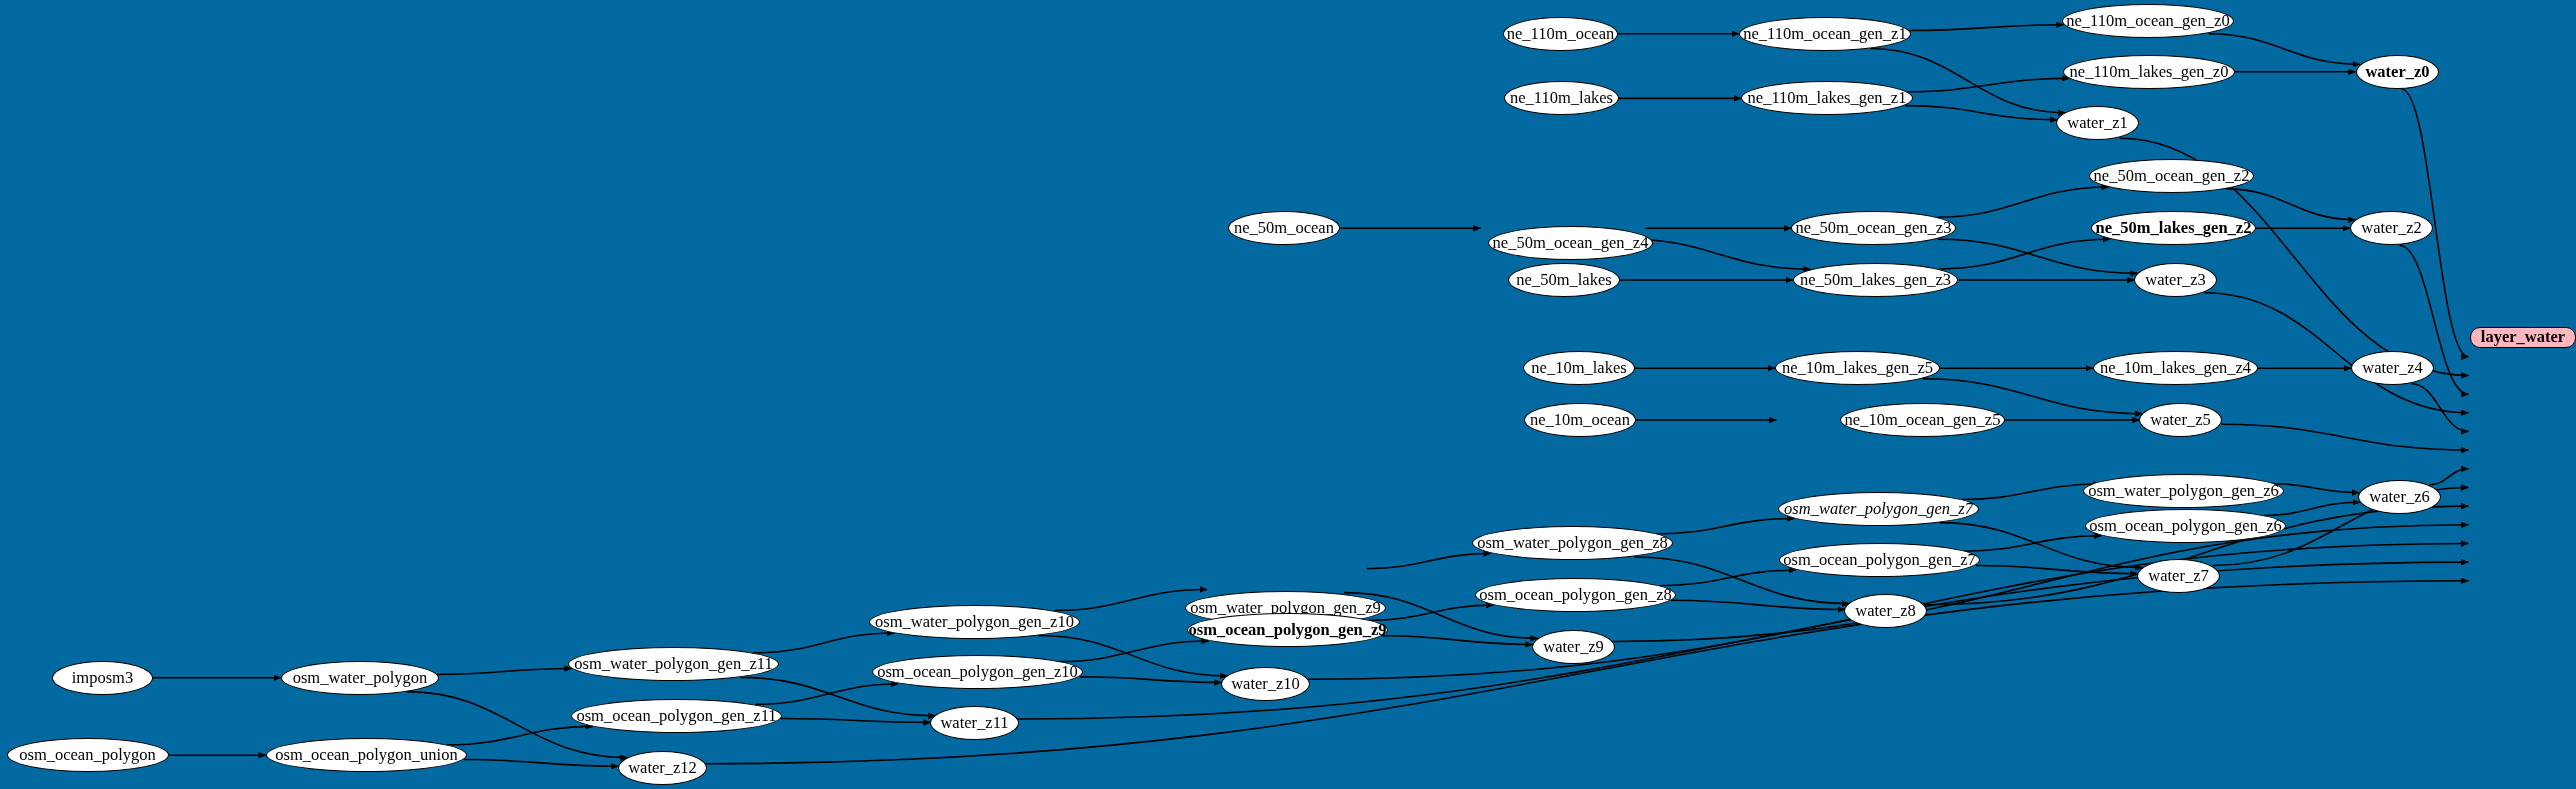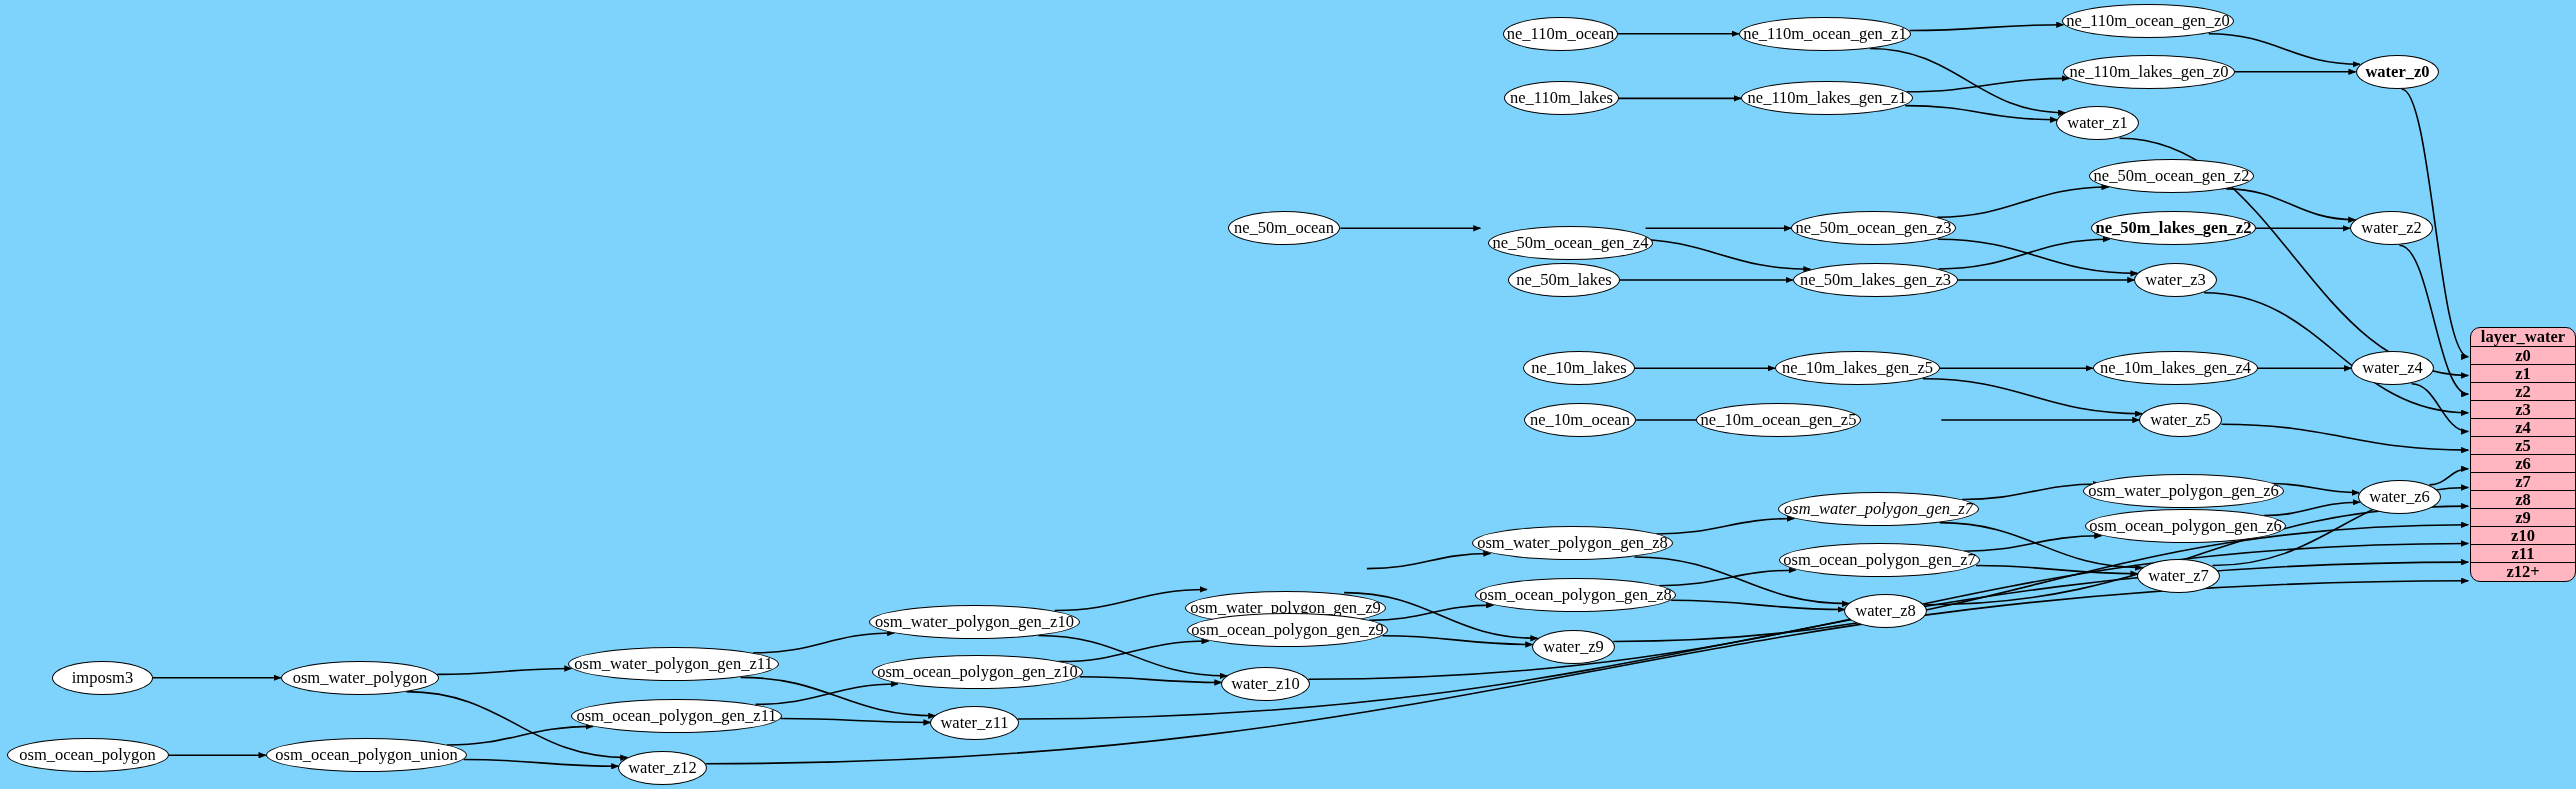--- a/index.html
+++ b/index.html
@@ -4,7 +4,7 @@
 <style>
   html,body{margin:0;padding:0;background:#ffffff;}
   body{font-family:"Liberation Serif",serif;}
-  #graph-root{position:relative;width:2576px;height:789px;background:#7dd3fc;overflow:hidden;}
+  #graph-root{position:relative;width:2576px;height:789px;background:#0369a1;overflow:hidden;}
   svg#edges{position:absolute;left:0;top:0;width:2576px;height:789px;}
   .node{position:absolute;display:flex;align-items:center;justify-content:center;
         border:1.4px solid #000;border-radius:50%;background:#fff;

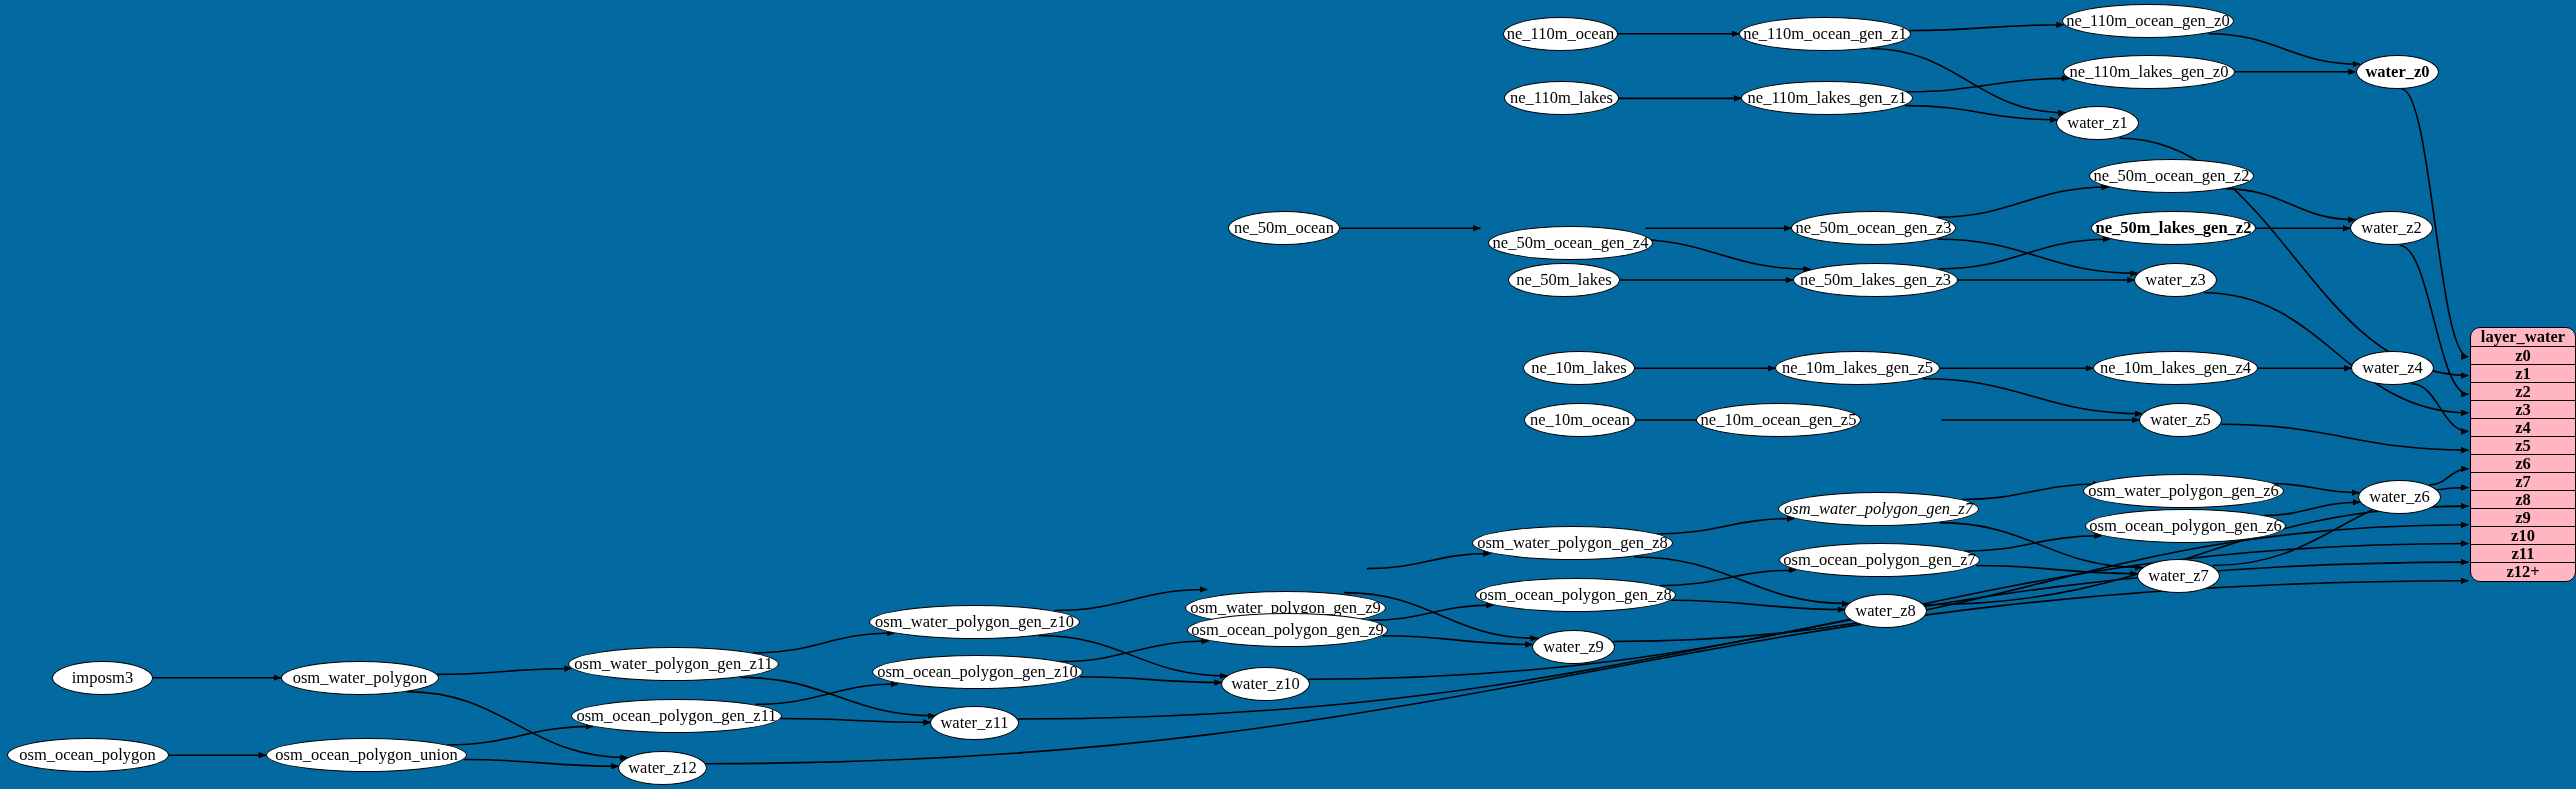--- a/index.html
+++ b/index.html
@@ -149,21 +149,6 @@
 
   <div class="legend" id="legend-box" style="left: 2470px; top: 327px; width: 106px; font-weight: bold;">
     <div class="lg-row lg-title">layer_water</div>
-    <div id="legend-rows">
-        <div class="lg-row">z0</div>
-        <div class="lg-row">z1</div>
-        <div class="lg-row">z2</div>
-        <div class="lg-row">z3</div>
-        <div class="lg-row">z4</div>
-        <div class="lg-row">z5</div>
-        <div class="lg-row">z6</div>
-        <div class="lg-row">z7</div>
-        <div class="lg-row">z8</div>
-        <div class="lg-row">z9</div>
-        <div class="lg-row">z10</div>
-        <div class="lg-row">z11</div>
-        <div class="lg-row">z12+</div>
-      </div>
   </div>
 </div>
 

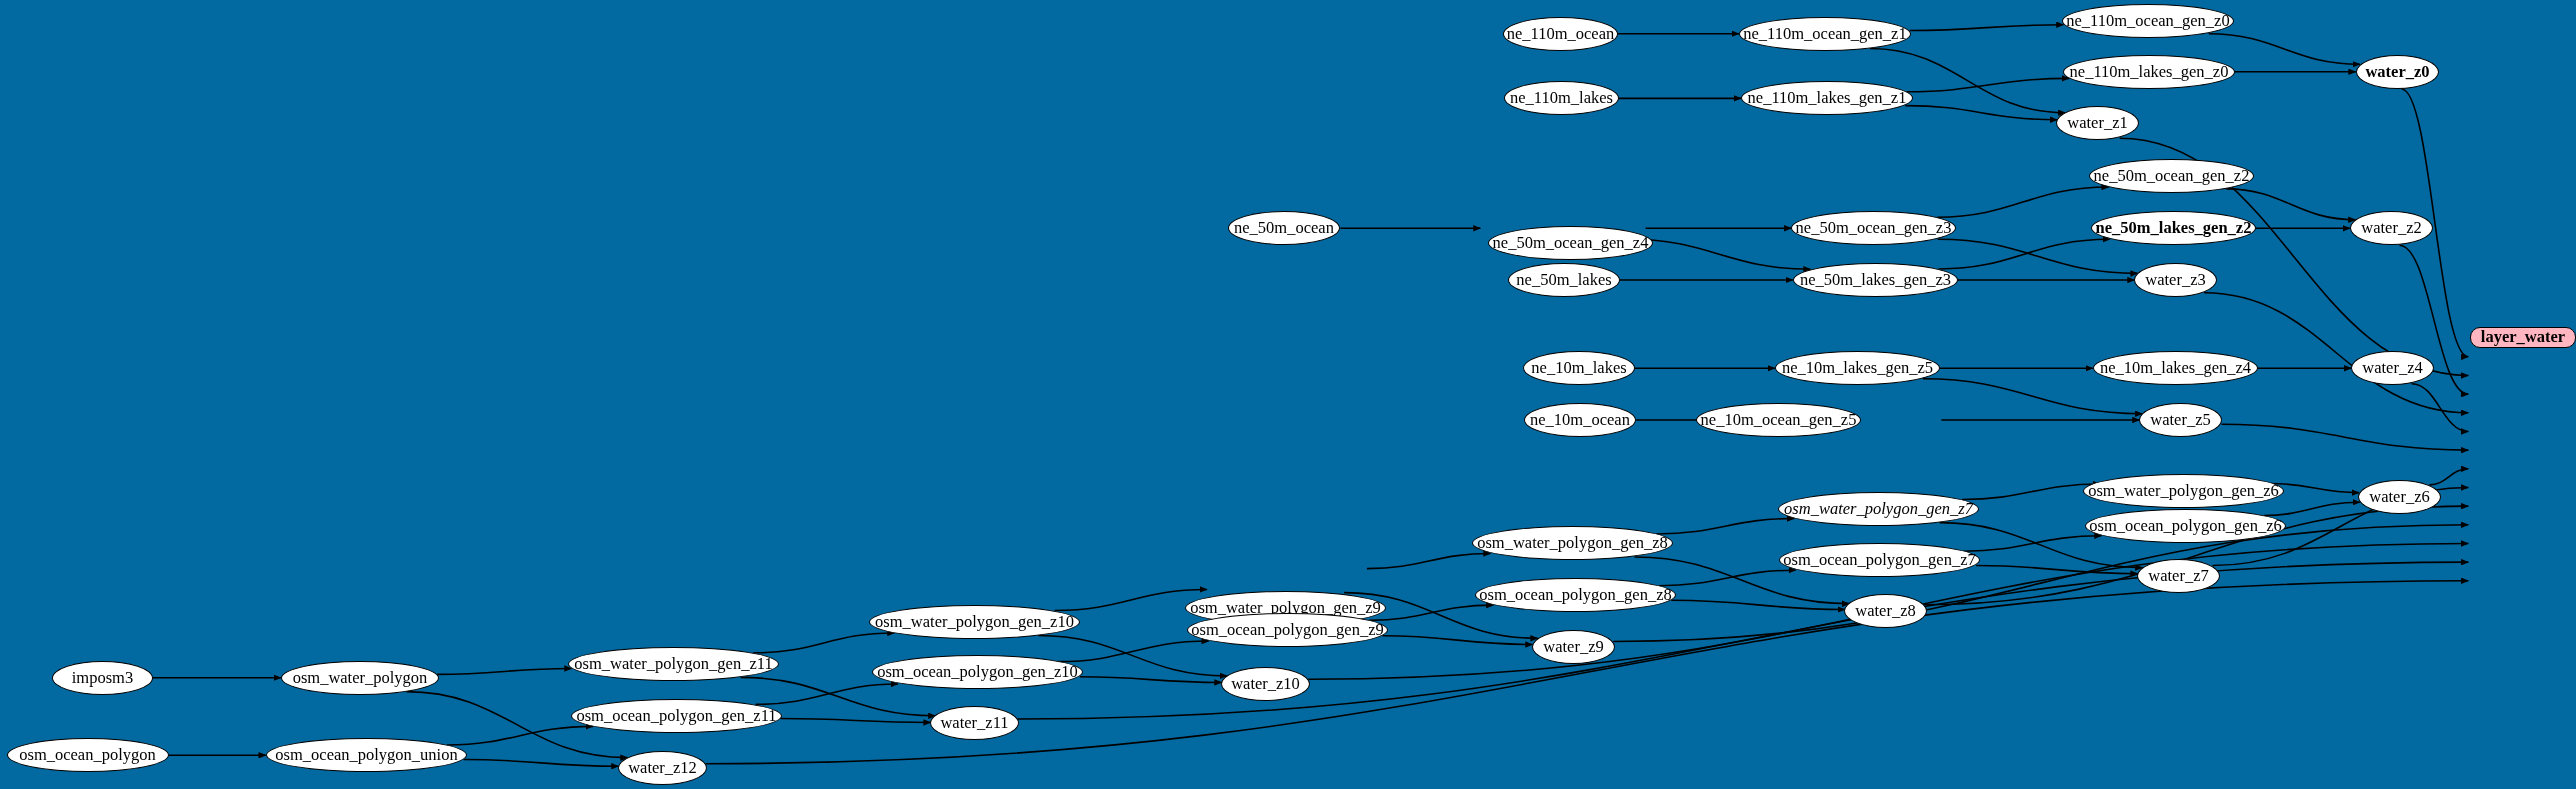--- a/index.html
+++ b/index.html
@@ -120,7 +120,7 @@
       <div class="node" style="left: 2093px; top: 351px; width: 165px; height: 34px;">ne_10m_lakes_gen_z4</div>
       <div class="node" style="left: 2351px; top: 351px; width: 83px; height: 34px;">water_z4</div>
       <div class="node" style="left: 1524px; top: 403px; width: 112px; height: 34px;">ne_10m_ocean</div>
-      <div class="node" style="left: 1696px; top: 403px; width: 165px; height: 34px;">ne_10m_ocean_gen_z5</div>
+      <div class="node" style="left: 1840px; top: 403px; width: 165px; height: 34px;">ne_10m_ocean_gen_z5</div>
       <div class="node" style="left: 2139px; top: 403px; width: 83px; height: 34px;">water_z5</div>
       <div class="node" style="left: 2083px; top: 474px; width: 201px; height: 34px;">osm_water_polygon_gen_z6</div>
       <div class="node" style="left: 1778px; top: 492px; width: 201px; height: 34px; font-style: italic;">osm_water_polygon_gen_z7</div>

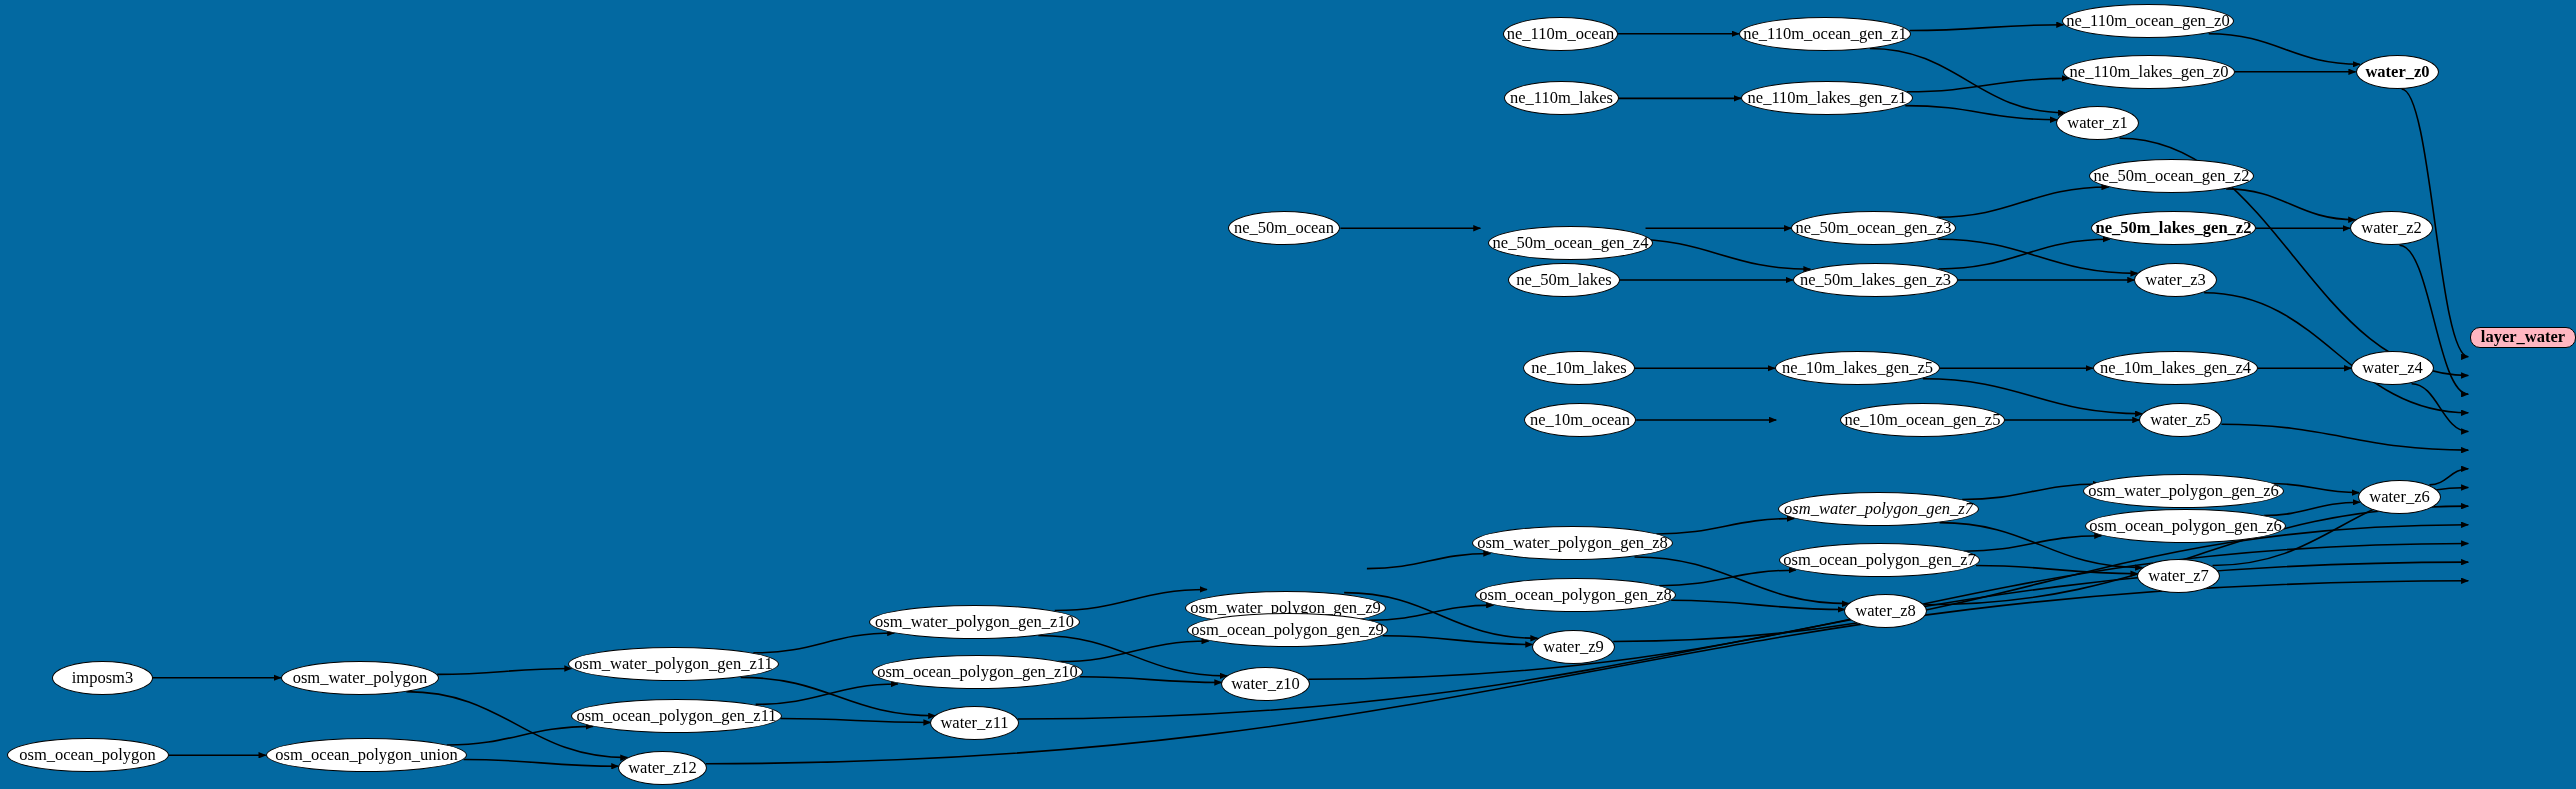--- a/index.html
+++ b/index.html
@@ -132,7 +132,7 @@
       <div class="node" style="left: 1185px; top: 561px; width: 201px; height: 34px; margin-top: 30px;">osm_water_polygon_gen_z9</div>
       <div class="node" style="left: 1475px; top: 578px; width: 201px; height: 34px;">osm_ocean_polygon_gen_z8</div>
       <div class="node" style="left: 869px; top: 605px; width: 211px; height: 34px;">osm_water_polygon_gen_z10</div>
-      <div class="node" style="left: 1187px; top: 613px; width: 201px; height: 34px;">osm_ocean_polygon_gen_z9</div>
+      <div class="node" style="left: 1187px; top: 613px; width: 201px; height: 34px; font-weight: bold;">osm_ocean_polygon_gen_z9</div>
       <div class="node" style="left: 1844px; top: 594px; width: 83px; height: 34px;">water_z8</div>
       <div class="node" style="left: 1532px; top: 630px; width: 83px; height: 34px;">water_z9</div>
       <div class="node" style="left: 568px; top: 647px; width: 211px; height: 34px;">osm_water_polygon_gen_z11</div>

